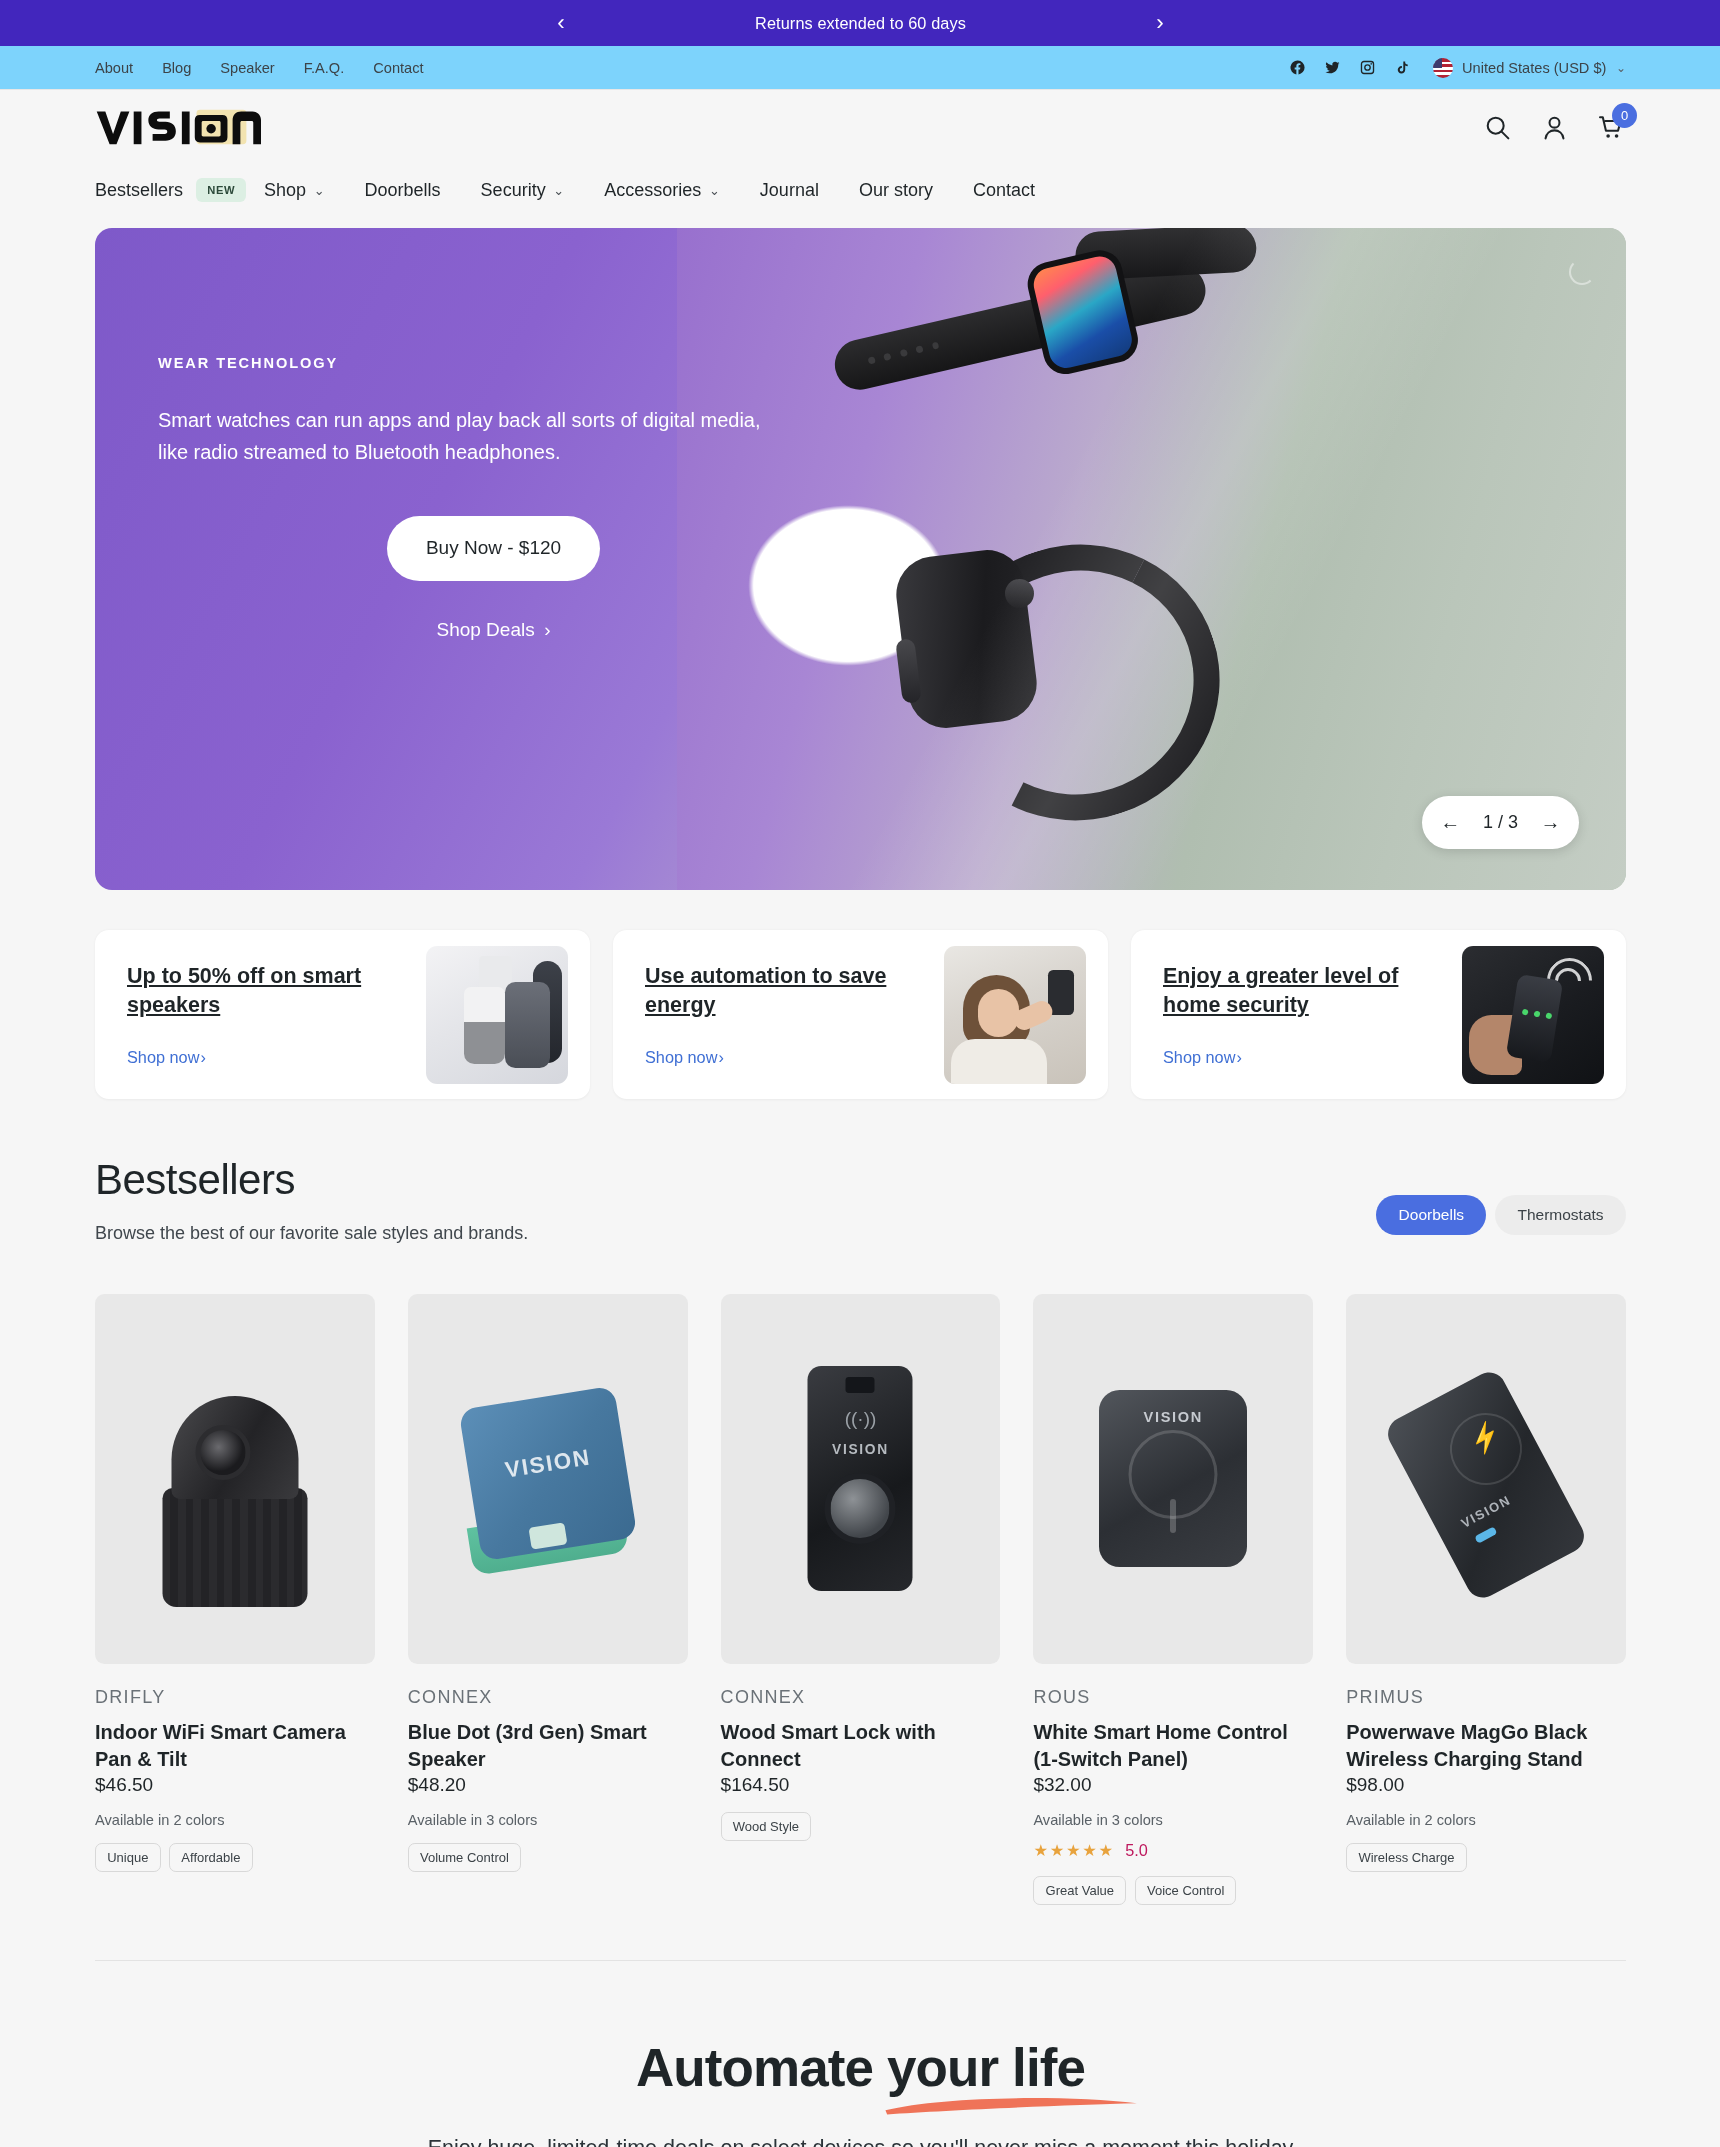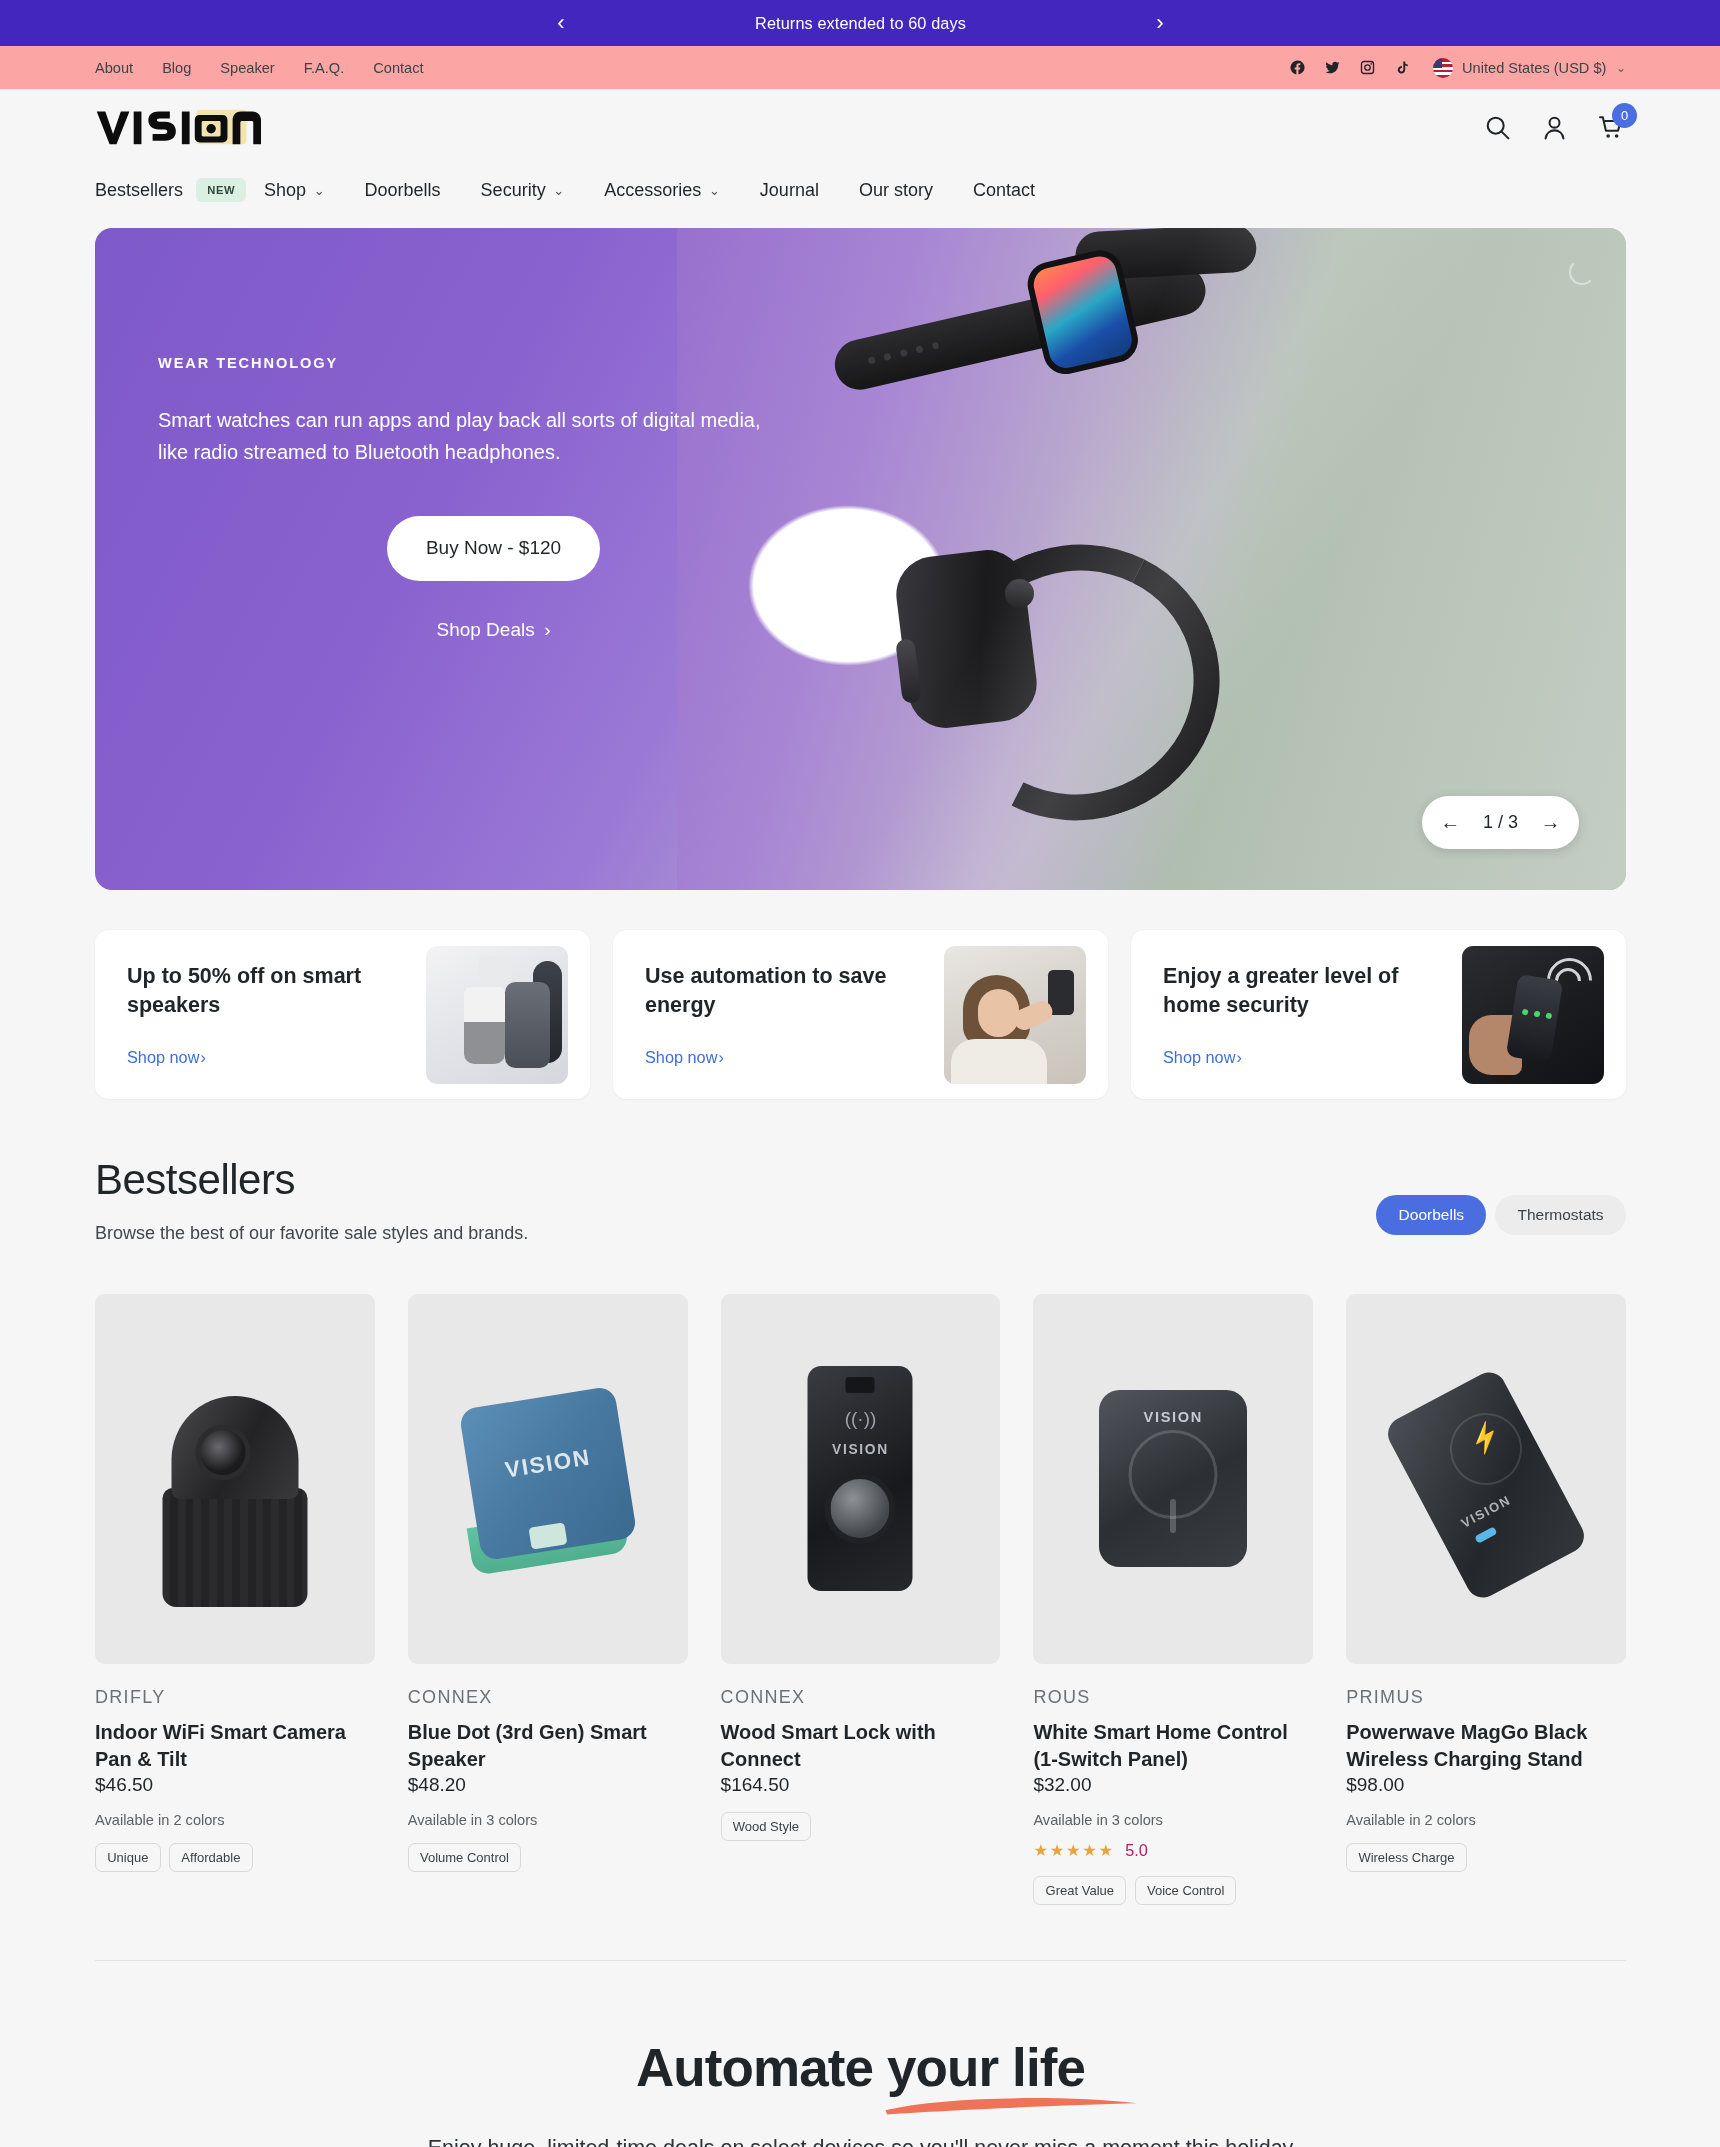--- a/index.html
+++ b/index.html
@@ -28,7 +28,7 @@
 
   
   .utility {
-    height:44px; background:#fca5a5; display:flex; align-items:center;
+    height:44px; background:#7dd3fc; display:flex; align-items:center;
     padding:0 95px 0 95px; border-bottom:0.9px solid #e7e7e7;
   }
   .util-links { display:flex; gap:29px; }

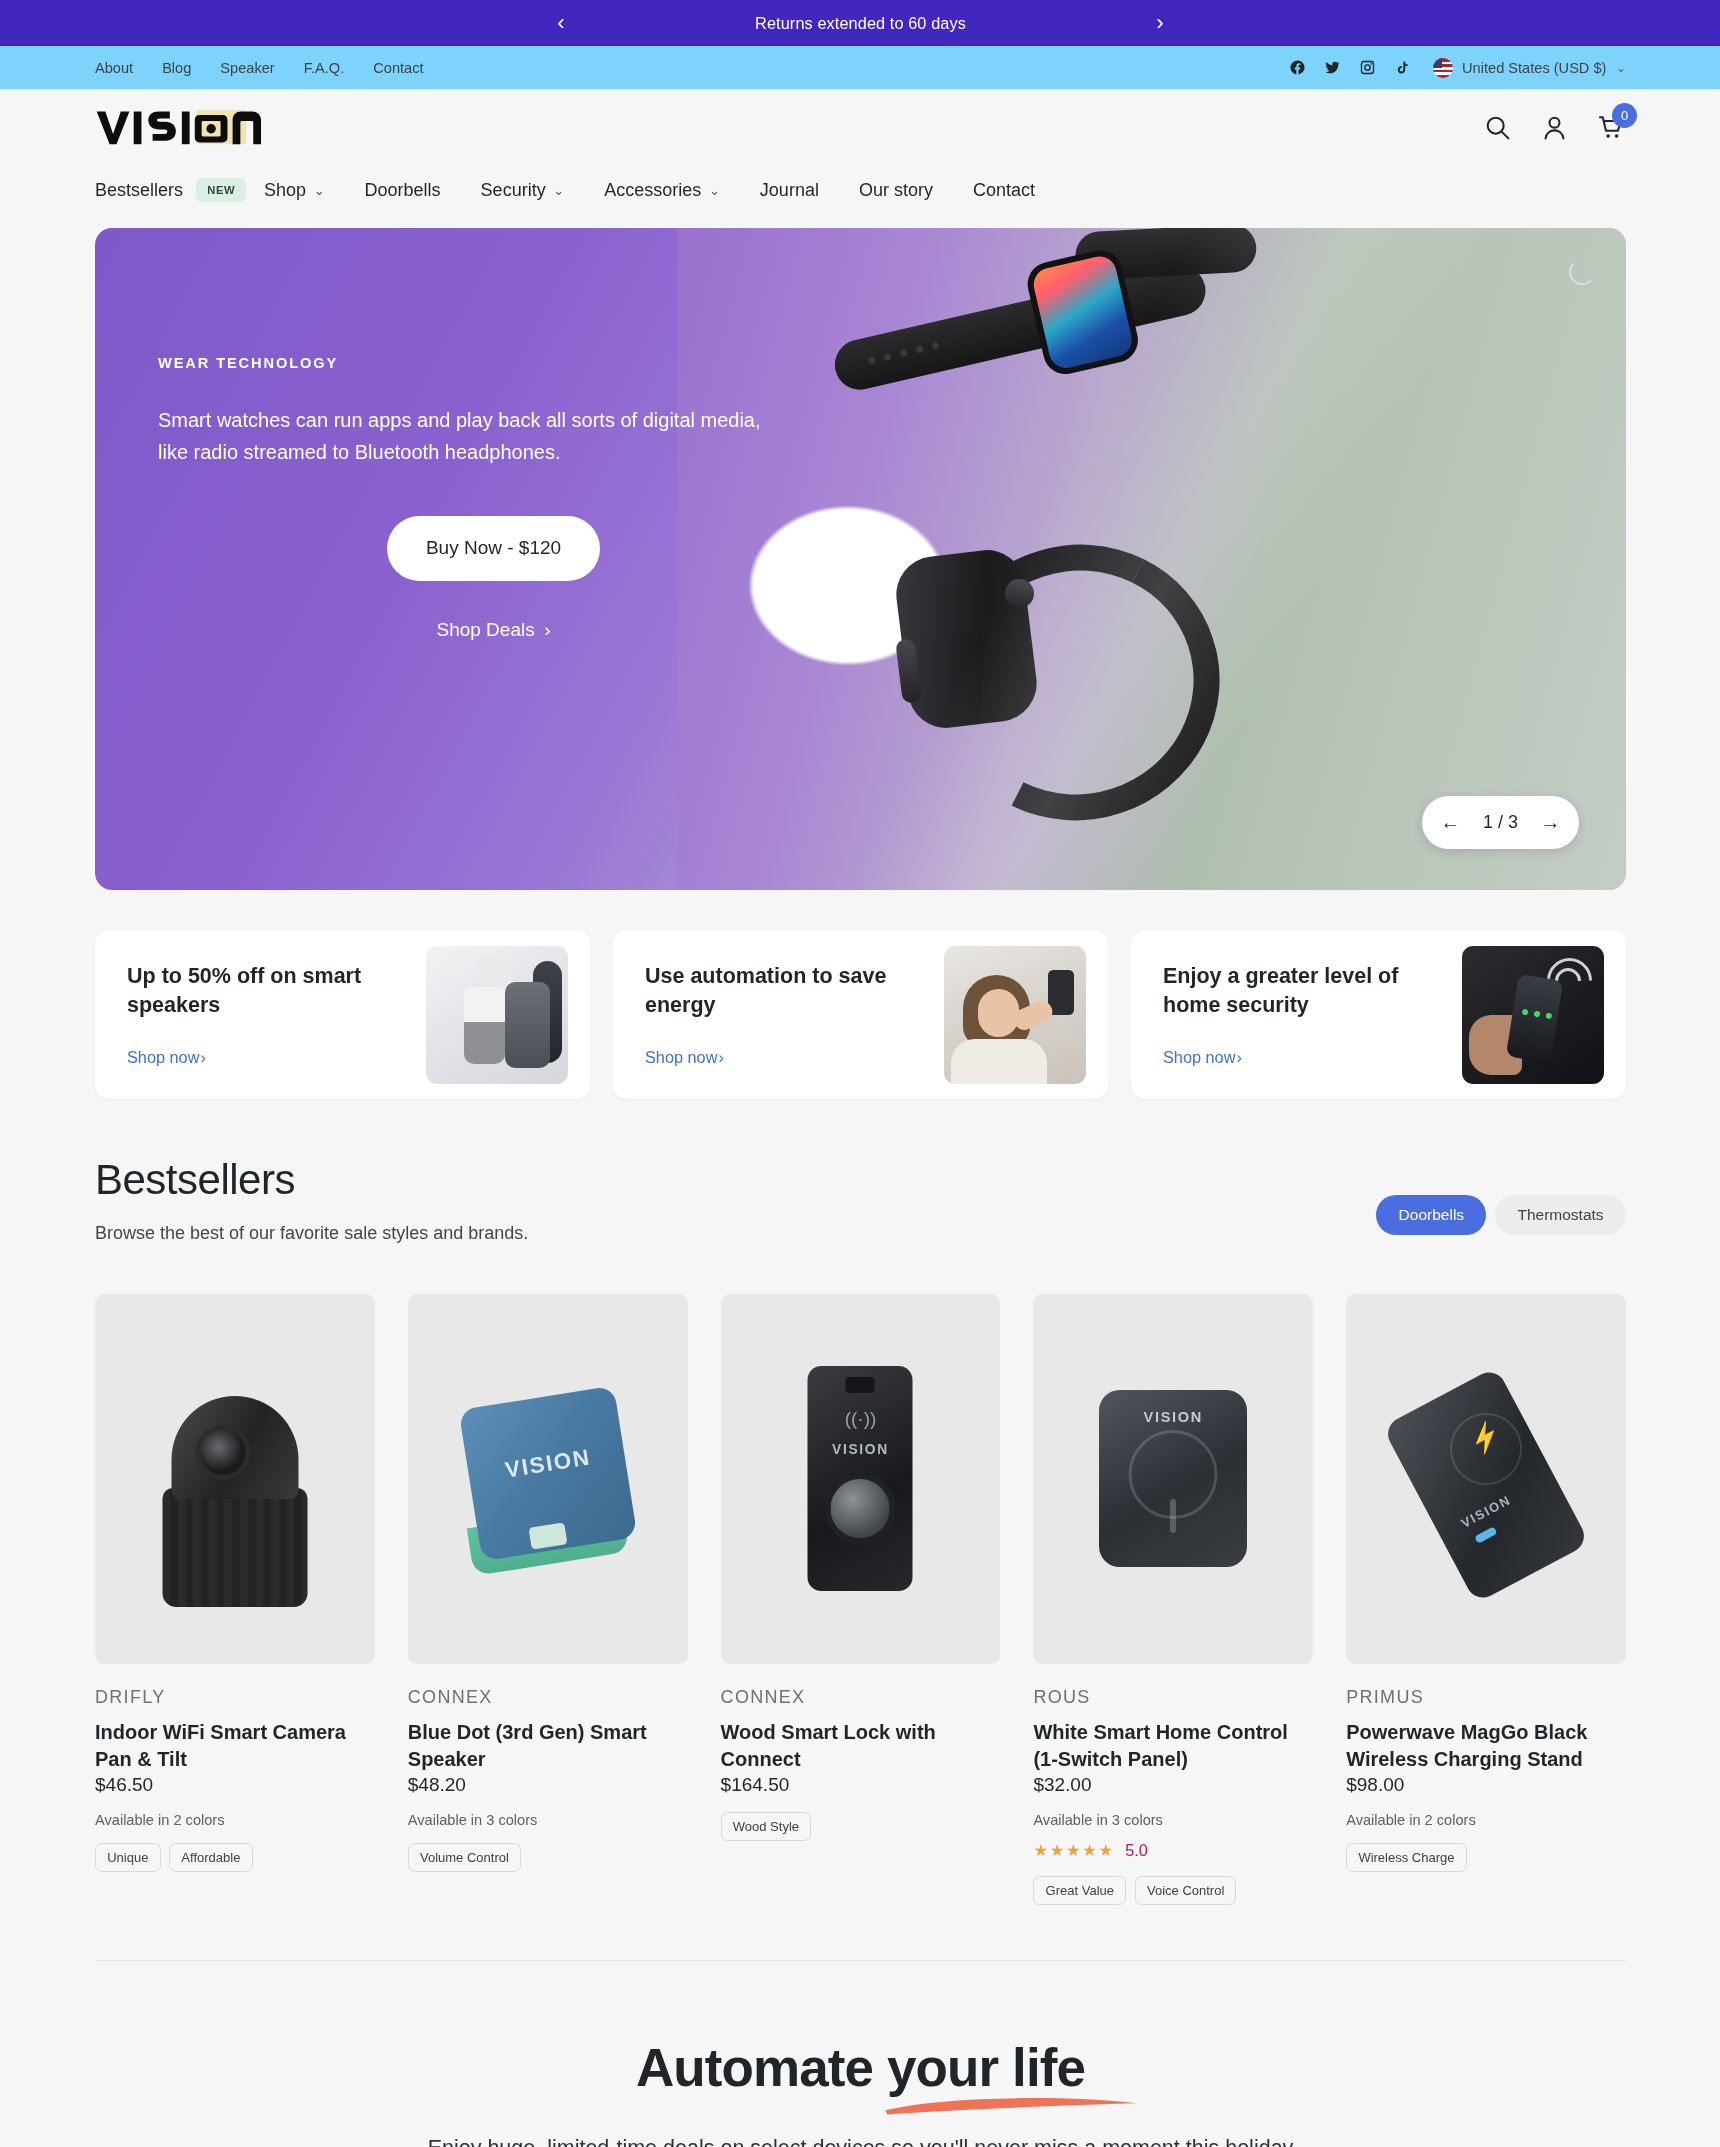--- a/index.html
+++ b/index.html
@@ -190,7 +190,7 @@
     display:flex; align-items:center; padding:0 22.4px 0 32px;
     box-shadow:0 0.9px 2.6px rgba(0,0,0,.05);
   }
-  .promo-text { flex:1; padding-right:12px; }
+  .promo-text { flex:1; padding-right:12px;text-decoration:underline; }
   .promo-title {
     font-size:21.5px; font-weight:700; line-height:1.37; color:#1f2528;
     max-width:258px;

